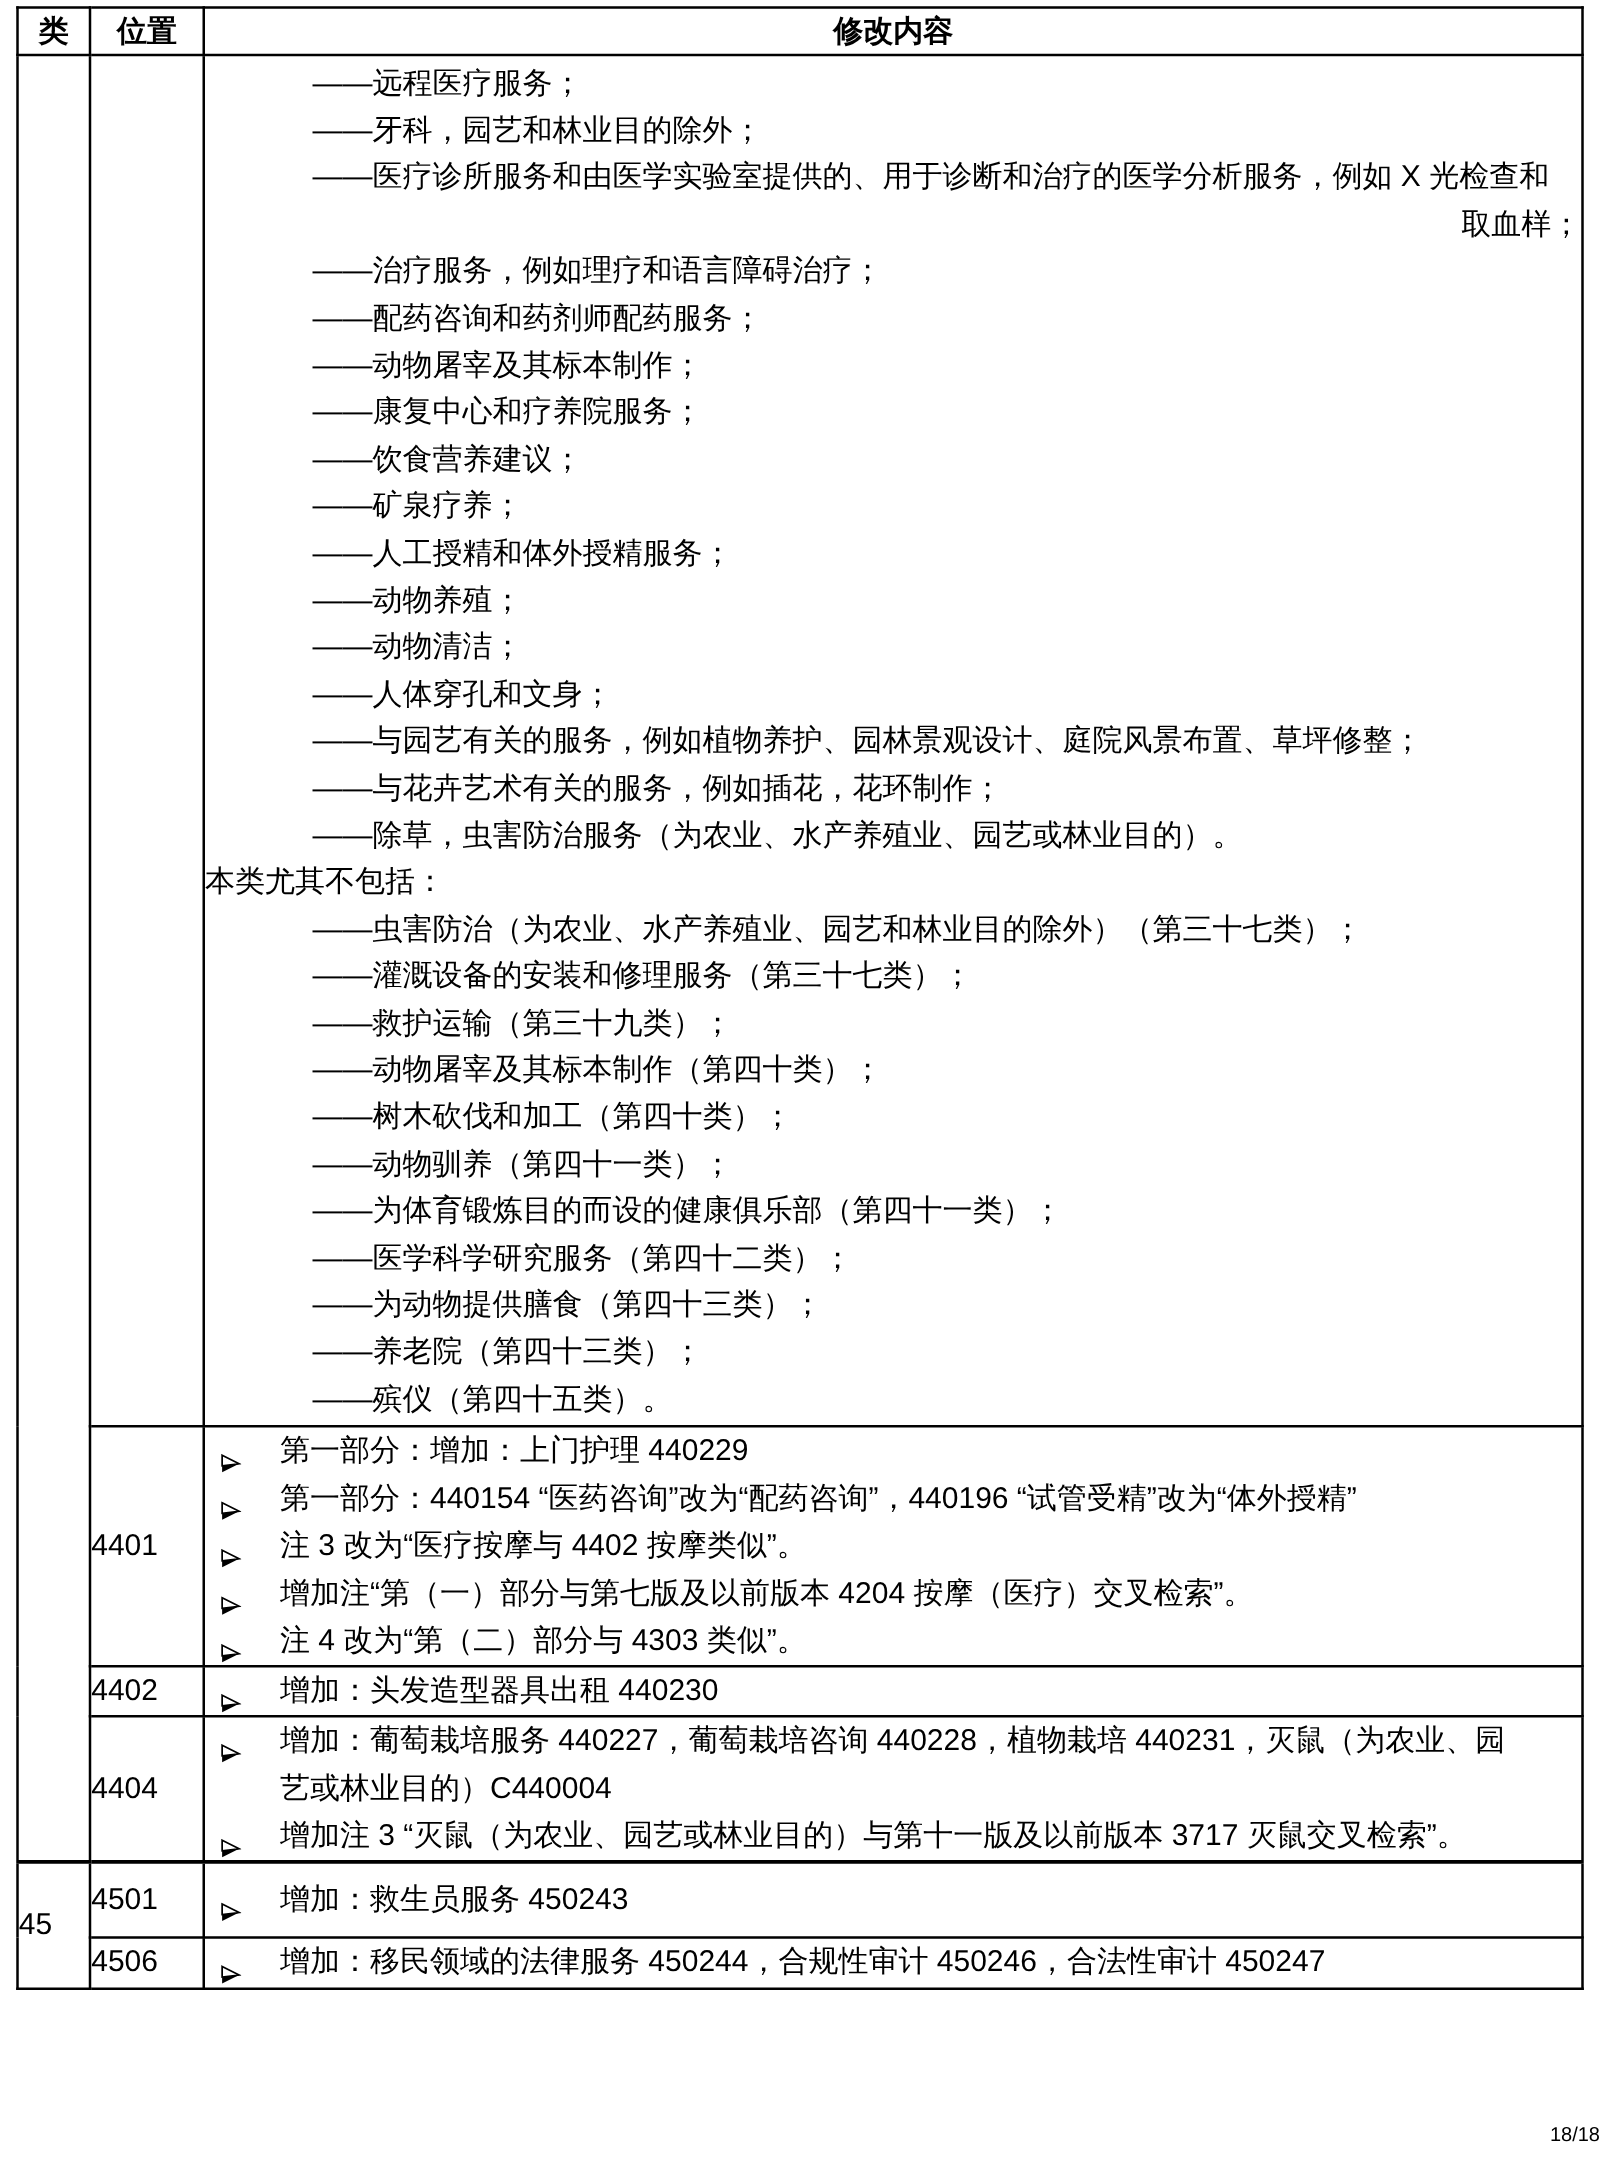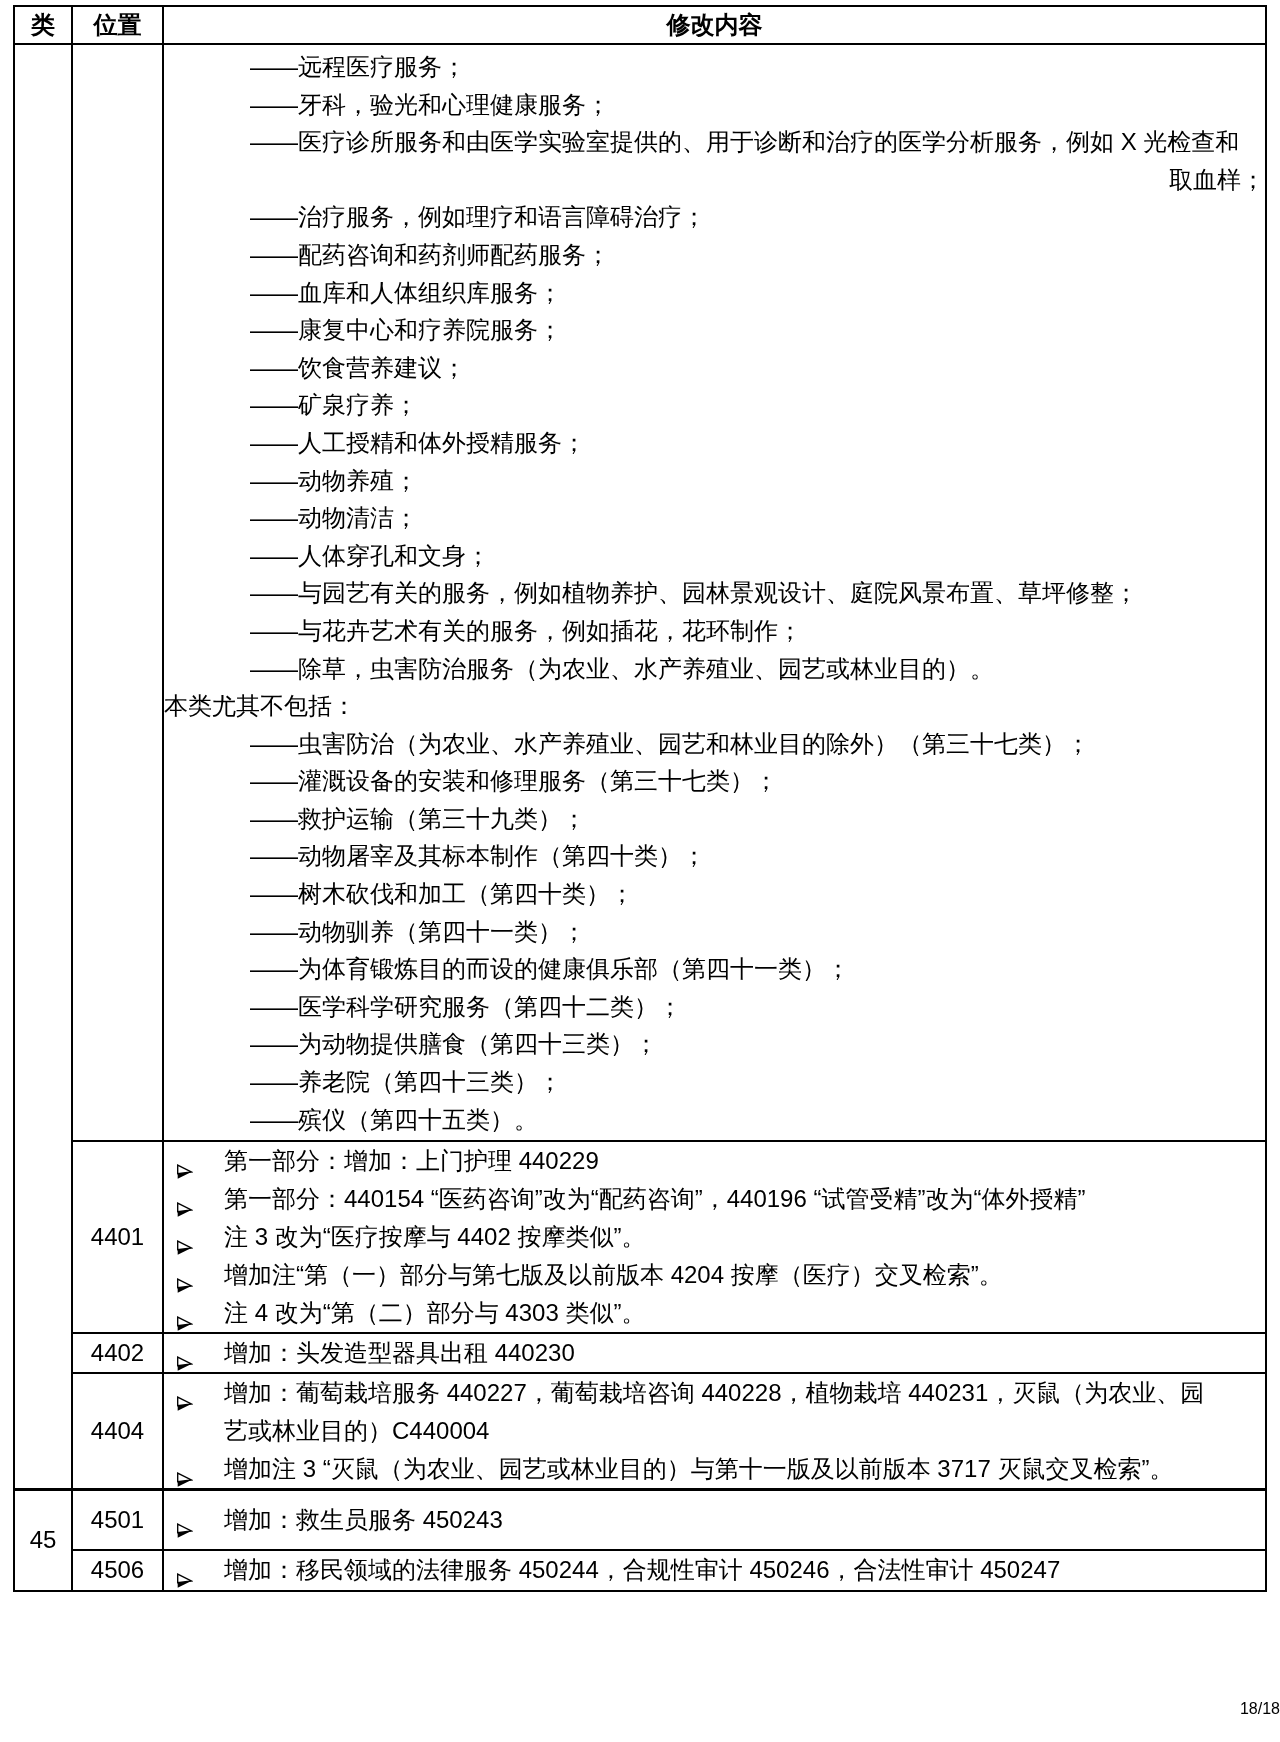--- a/index.html
+++ b/index.html
@@ -86,7 +86,7 @@
       <td class="pos-cell"></td>
       <td class="content-cell lines-cell">
           <div class="line line-dash">——远程医疗服务；</div>
-          <div class="line line-dash">——牙科，验光和心理健康服务；</div>
+          <div class="line line-dash">——牙科，园艺和林业目的除外；</div>
           <div class="line line-dash">——医疗诊所服务和由医学实验室提供的、用于诊断和治疗的医学分析服务，例如 X 光检查和</div>
           <div class="line line-cont">取血样；</div>
           <div class="line line-dash">——治疗服务，例如理疗和语言障碍治疗；</div>

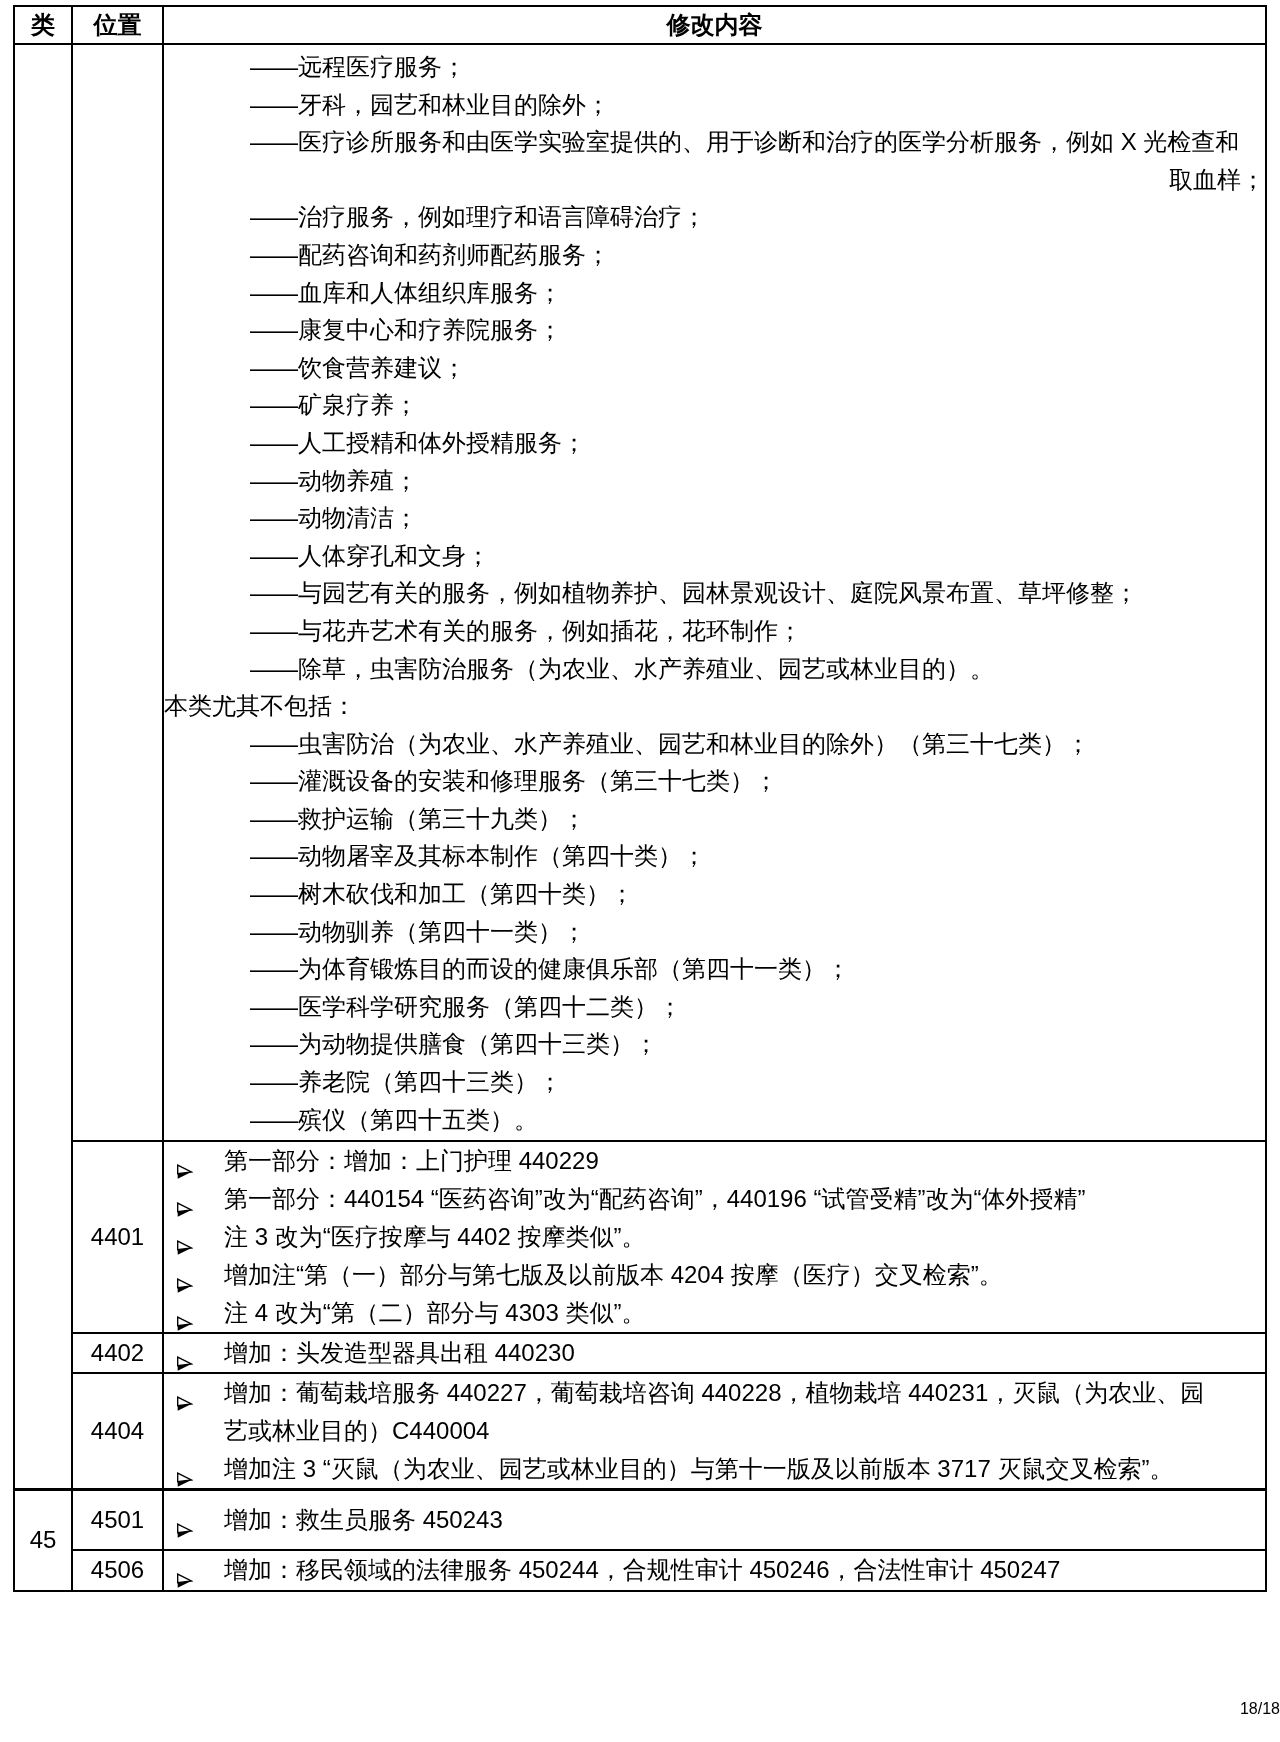--- a/index.html
+++ b/index.html
@@ -91,7 +91,7 @@
           <div class="line line-cont">取血样；</div>
           <div class="line line-dash">——治疗服务，例如理疗和语言障碍治疗；</div>
           <div class="line line-dash">——配药咨询和药剂师配药服务；</div>
-          <div class="line line-dash">——血库和人体组织库服务；</div>
+          <div class="line line-dash">——动物屠宰及其标本制作；</div>
           <div class="line line-dash">——康复中心和疗养院服务；</div>
           <div class="line line-dash">——饮食营养建议；</div>
           <div class="line line-dash">——矿泉疗养；</div>

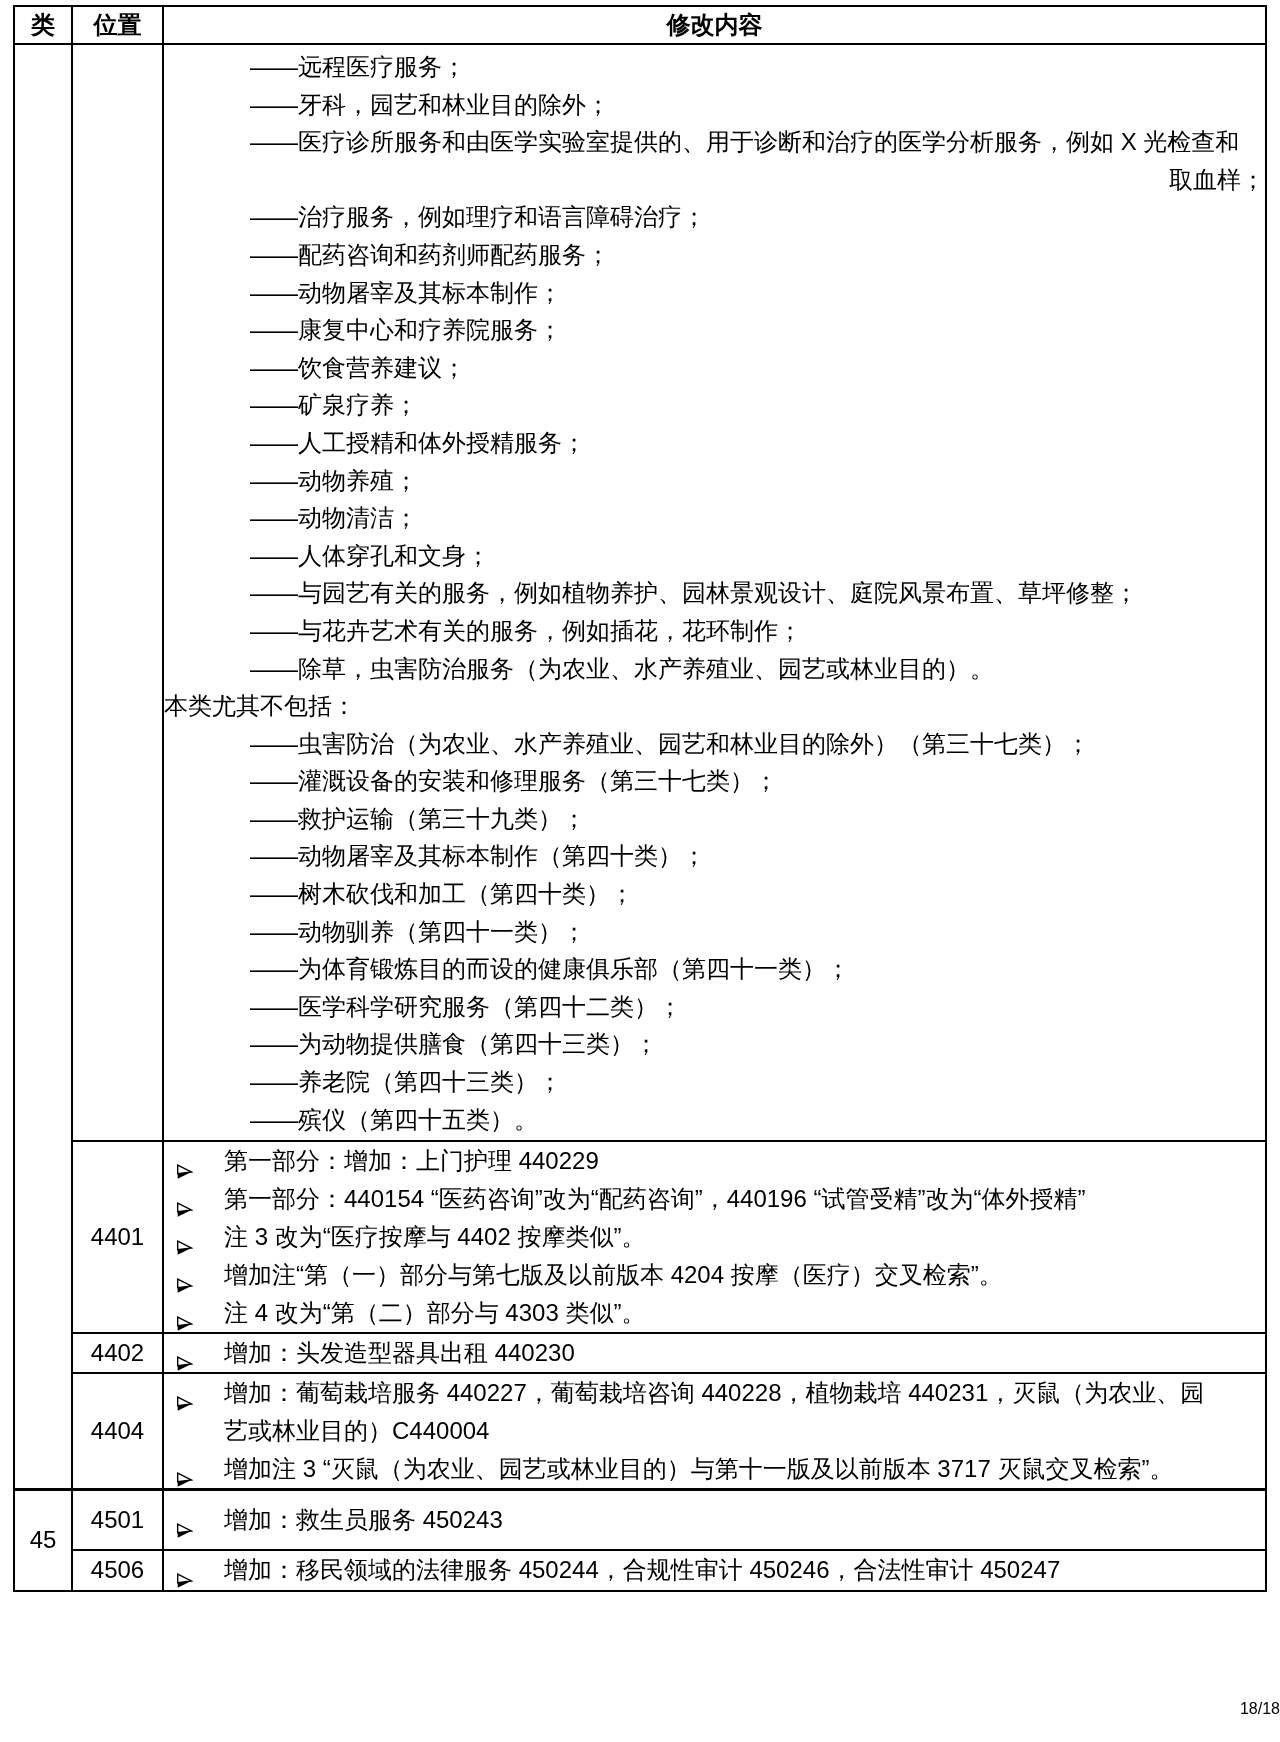--- a/index.html
+++ b/index.html
@@ -28,7 +28,7 @@
     text-align: center;
   }
   td.class-cell, td.pos-cell {
-    text-align: center;
+    text-align: left;
     font-size: 24px;
     border-radius: 30px;
   }

